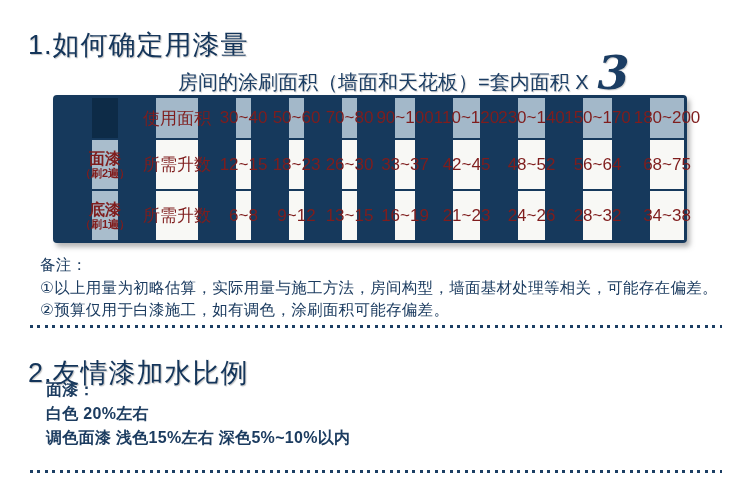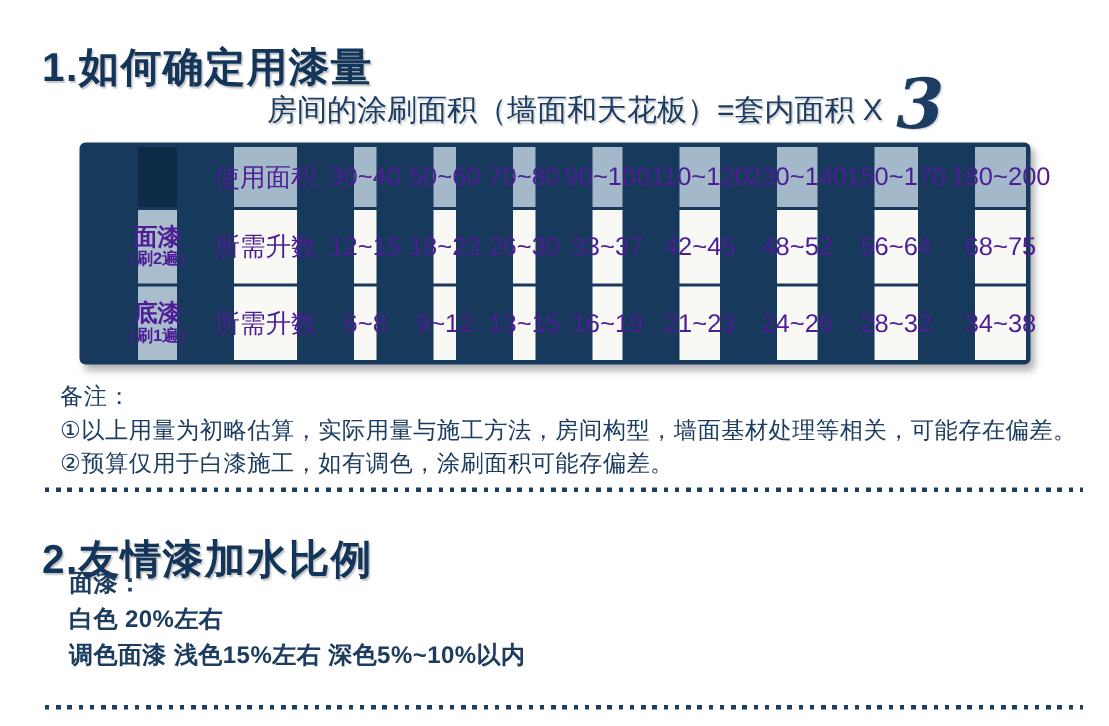--- a/index.html
+++ b/index.html
@@ -15,7 +15,7 @@
 
   .sec-title {
     position: absolute; left: 28px;
-    font-size: 27px; font-weight: bold; color: #14355a;
+    font-size: 27px; font-weight: normal; color: #14355a;
     letter-spacing: 1px; line-height: 1.15;
     text-shadow: 1px 1px 1px rgba(145,145,145,0.55);
     white-space: nowrap;

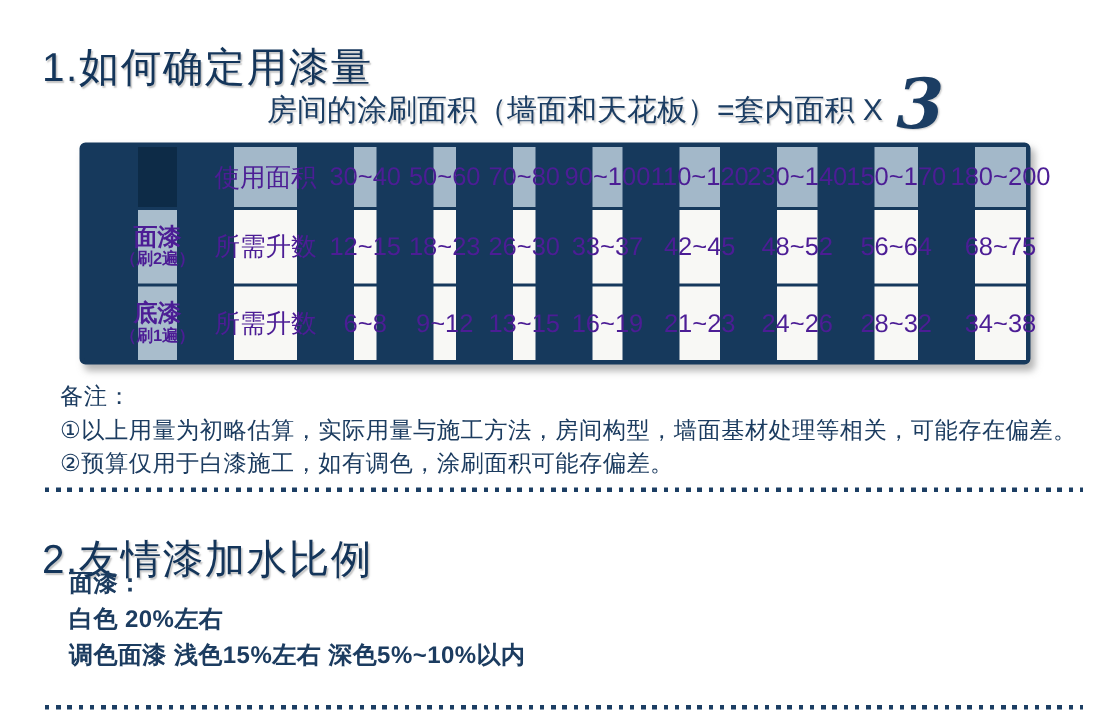--- a/index.html
+++ b/index.html
@@ -25,7 +25,7 @@
 
   .formula {
     position: absolute; left: 178px; top: 50px; height: 46px;
-    display: flex; align-items: center;
+    display: flex; align-items: flex-end;
     font-size: 20px; color: #1b3d63;
     text-shadow: 1px 1px 1px rgba(150,150,150,0.45);
     white-space: nowrap;

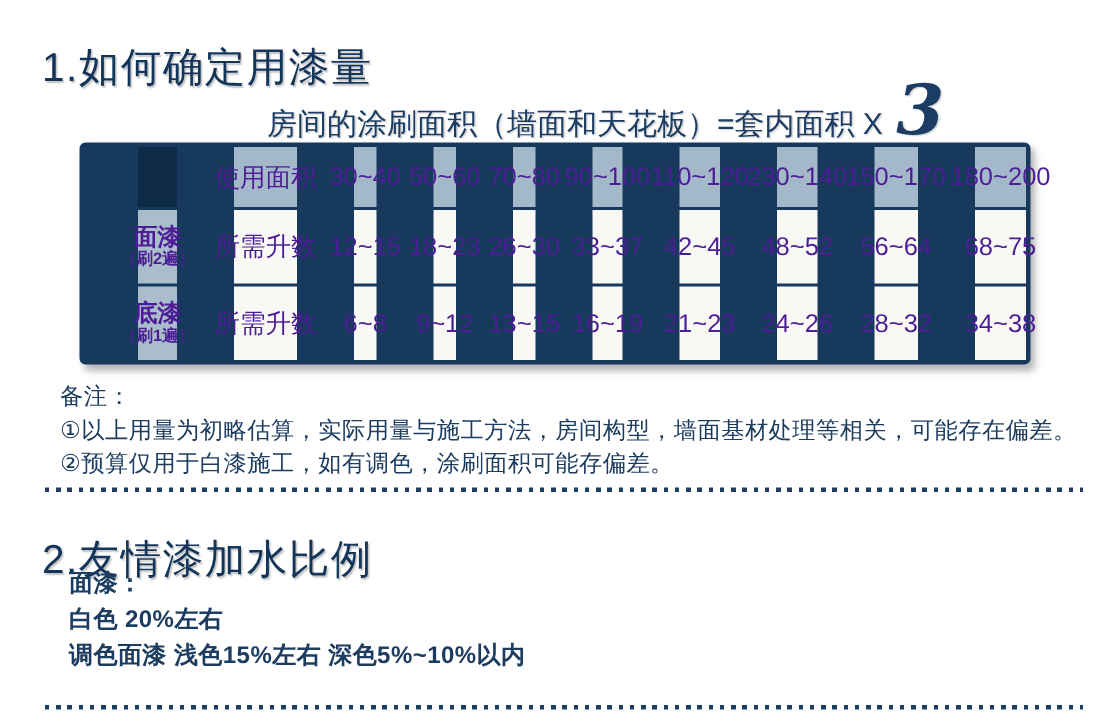--- a/index.html
+++ b/index.html
@@ -50,7 +50,7 @@
   }
   .cell {
     display: flex; align-items: center; justify-content: center;
-    font-size: 17px; color: #4c1d95; white-space: nowrap; margin-left: 36px;
+    font-size: 17px; color: #7f1d1d; white-space: nowrap; margin-left: 36px;
   }
   .cell.corner { background: #0d2b47; }
   .cell.head { background: #a3b8c9; }

